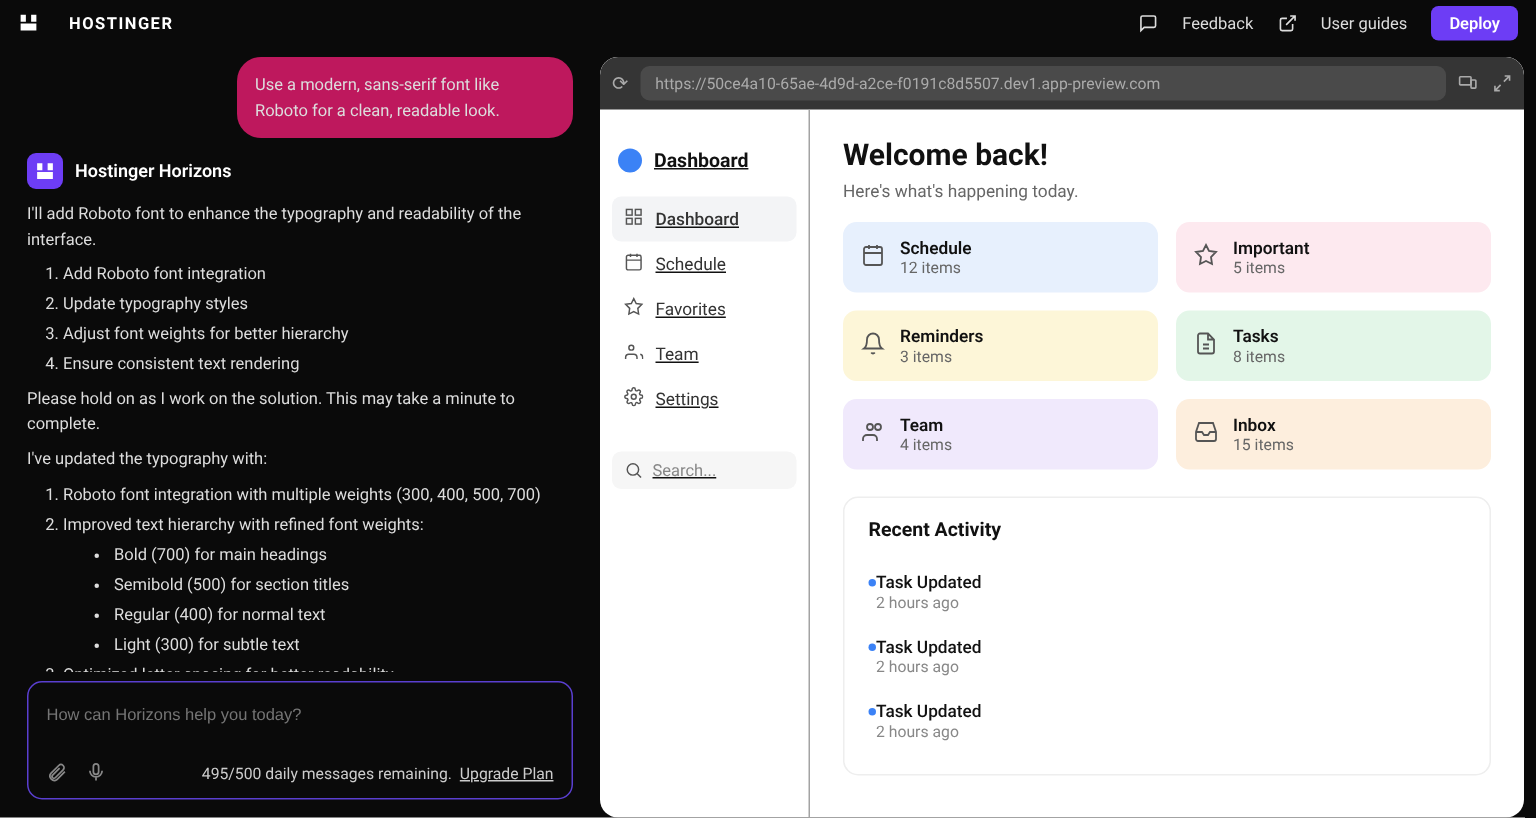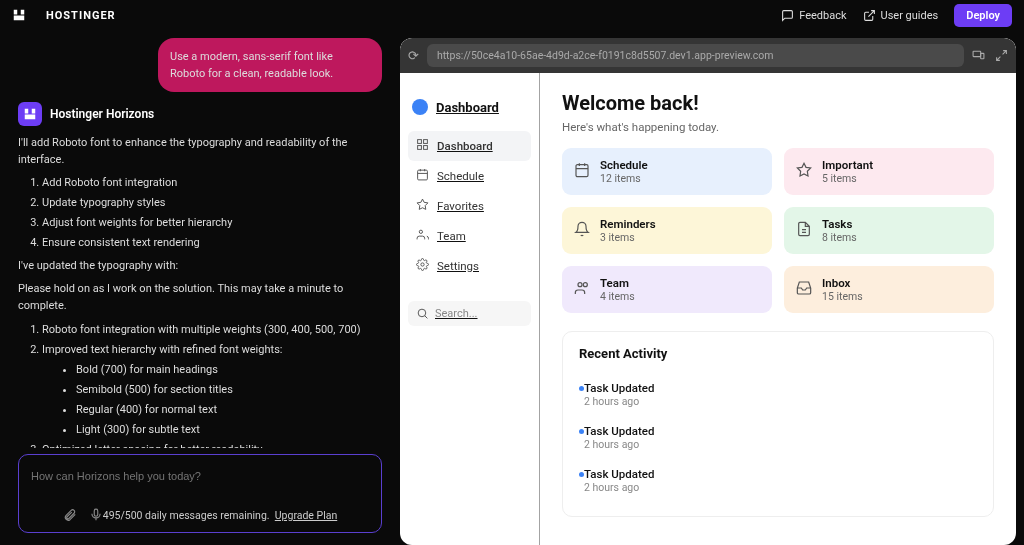--- a/index.html
+++ b/index.html
@@ -8,7 +8,7 @@
 .brand { display:flex; align-items:center; gap:20px; font-weight:700; letter-spacing:1px; }
 .brand-logo { width:14px; height:14px; }
 .top-actions { display:flex; align-items:center; gap:16px; }
-.top-link { display:flex; gap:5px; color:#ddd; cursor:pointer; }
+.top-link { display:flex; gap:16px; color:#ddd; cursor:pointer; }
 .deploy-btn { background:#6d3df5; padding:5px 12px; border-radius:5px; font-weight:600; cursor:pointer; }
 .main { display:flex; height:515px; }
 .left { width:400px; padding:0 18px; display:flex; flex-direction:column; position:relative; }

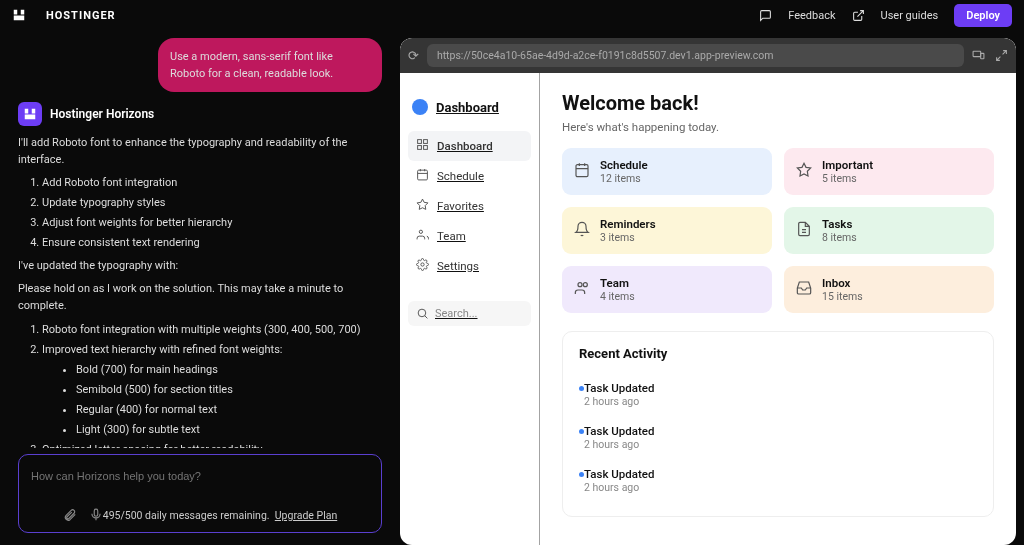--- a/index.html
+++ b/index.html
@@ -102,8 +102,8 @@
           <li>Adjust font weights for better hierarchy</li>
           <li>Ensure consistent text rendering</li>
         </ol>
+      <div class="bot-text">Please hold on as I work on the solution. This may take a minute to complete.</div>
       <div class="bot-text">I've updated the typography with:</div>
-      <div class="bot-text">Please hold on as I work on the solution. This may take a minute to complete.</div>
       <ol class="bot-list" id="details-list">
           <li>Roboto font integration with multiple weights (300, 400, 500, 700)</li>
           <li>Improved text hierarchy with refined font weights:</li>

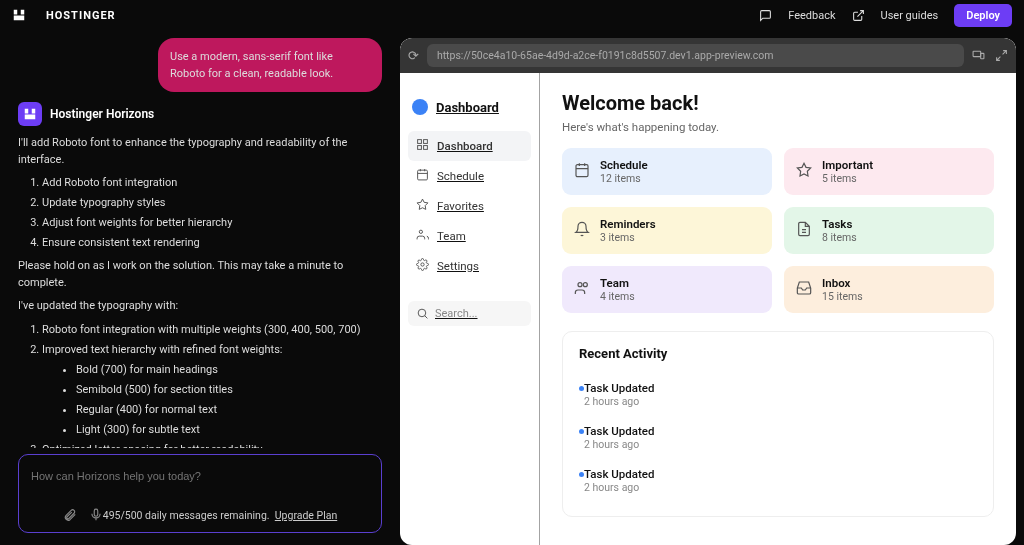--- a/index.html
+++ b/index.html
@@ -23,7 +23,7 @@
 .bot-sublist { list-style:disc; padding-left:34px; }
 .input-area { border:1px solid #5a3fd0; border-radius:10px; padding:10px 12px; margin-top:6px; margin-bottom:12px; }
 .input-area input { background:transparent; border:none; outline:none; color:#fff; width:100%; font-size:11px; }
-.input-row { display:flex; justify-content:center; align-items:center; margin-top:24px; font-size:10.5px; color:#ccc; }
+.input-row { display:flex; justify-content:space-between; align-items:center; margin-top:24px; font-size:10.5px; color:#ccc; }
 .input-icons { display:flex; gap:12px; color:#888; }
 .upgrade { text-decoration:underline; cursor:pointer; }
 .right { flex:1; padding:8px 8px 0 0; }

